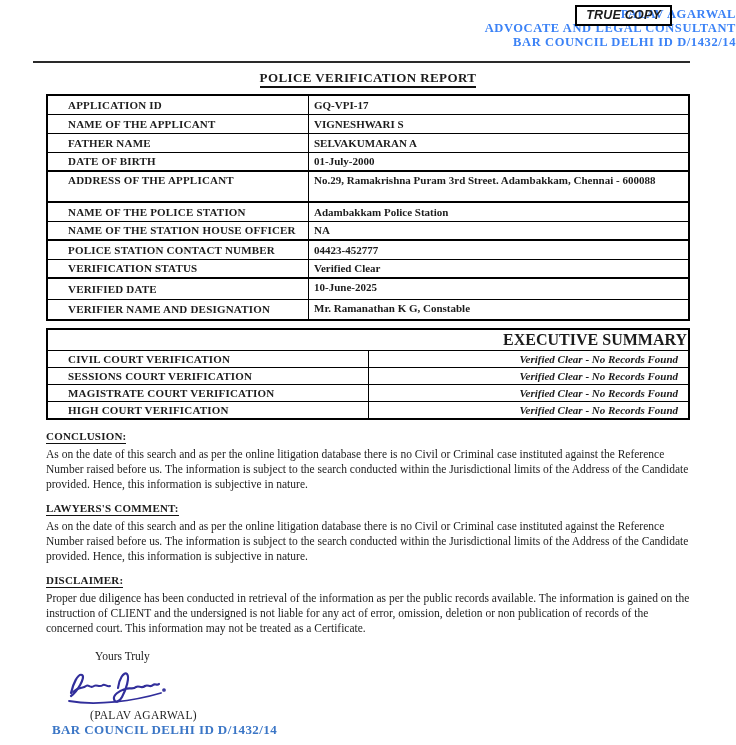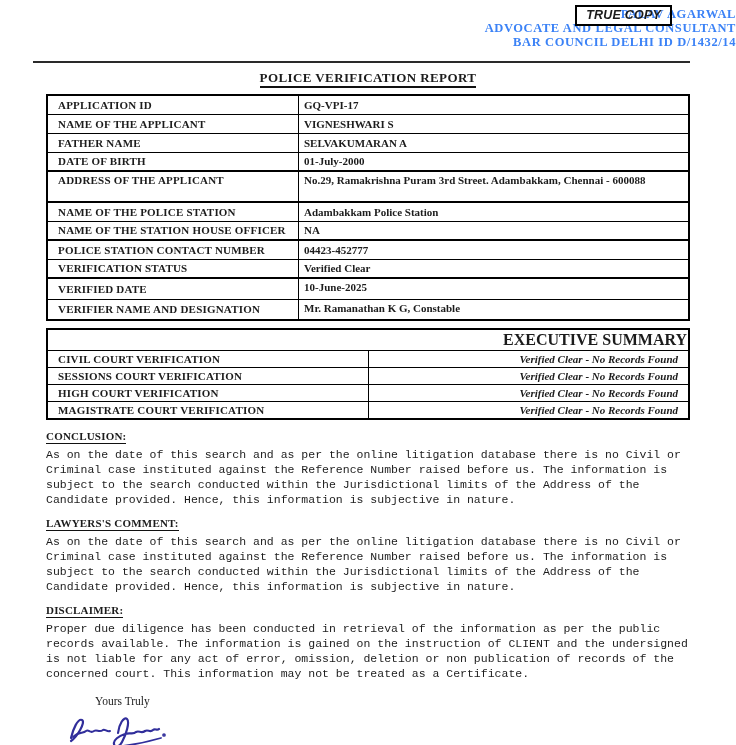--- a/index.html
+++ b/index.html
@@ -25,7 +25,7 @@
   table { border-collapse:collapse; margin-left:46px; width:644px; table-layout:fixed; }
   .applicant, .exec { border:2px solid #000; }
   td { border:1px solid #000; overflow:hidden; white-space:nowrap; }
-  td.lbl { width:238px; font-weight:bold; font-size:11px; padding:1px 2px 1px 10px; letter-spacing:.2px; }
+  td.lbl { width:238px; font-weight:bold; font-size:11px; padding:1px 2px 1px 20px; letter-spacing:.2px; }
   td.val { font-weight:bold; font-size:11px; padding:1px 10px 1px 5px; }
   .applicant { margin-top:8px; }
   .applicant tr { height:19px; }

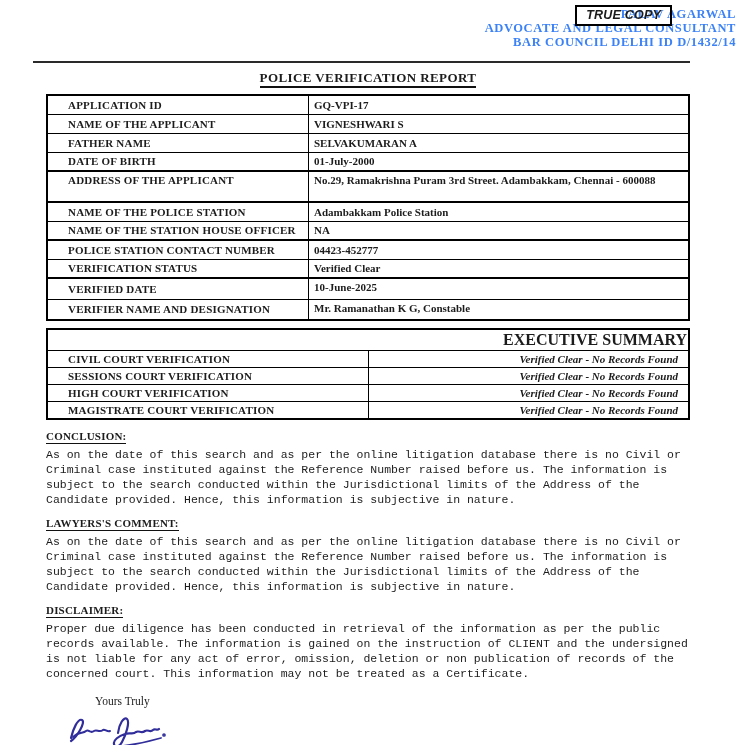--- a/index.html
+++ b/index.html
@@ -136,11 +136,11 @@
         <td class="val">Verified Clear - No Records Found</td>
       </tr>
       <tr>
-        <td class="lbl">HIGH COURT VERIFICATION</td>
+        <td class="lbl">MAGISTRATE COURT VERIFICATION</td>
         <td class="val">Verified Clear - No Records Found</td>
       </tr>
       <tr>
-        <td class="lbl">MAGISTRATE COURT VERIFICATION</td>
+        <td class="lbl">HIGH COURT VERIFICATION</td>
         <td class="val">Verified Clear - No Records Found</td>
       </tr>
     </tbody>

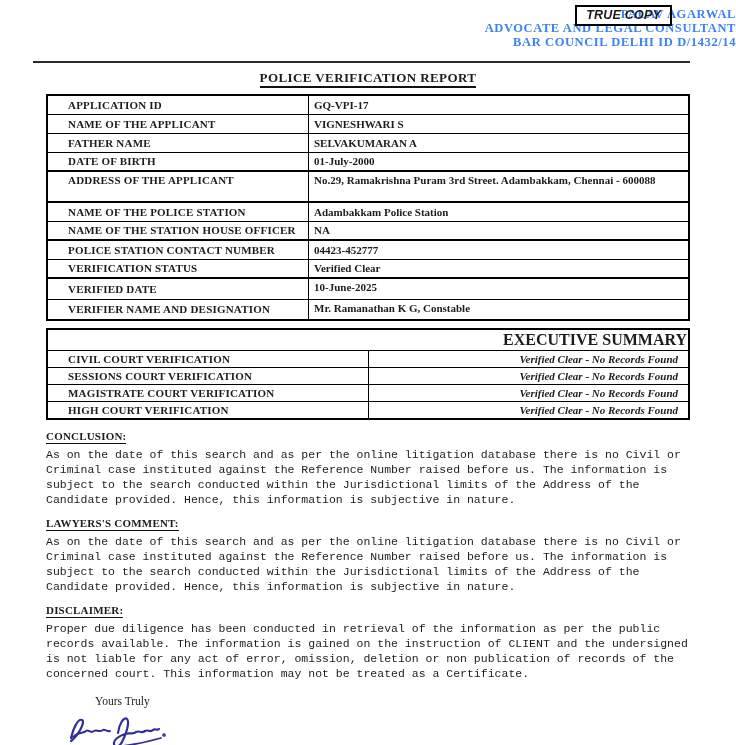--- a/index.html
+++ b/index.html
@@ -44,7 +44,7 @@
   .section { margin:0 46px; }
   .sec-head { margin-top:10px; font-weight:bold; font-size:11px; letter-spacing:.2px; }
   .sec-head span { border-bottom:1.5px solid #111; padding-bottom:1px; }
-  .sec-body { margin-top:5px; font-size:11.5px; line-height:15px;font-family:Liberation Mono, monospace; }
+  .sec-body { margin-top:5px; font-size:11.5px; line-height:15px; }
   
   .closing { margin:14px 0 0 95px; font-size:11.5px; }
   .signature { display:block; margin:3px 0 0 60px; }

